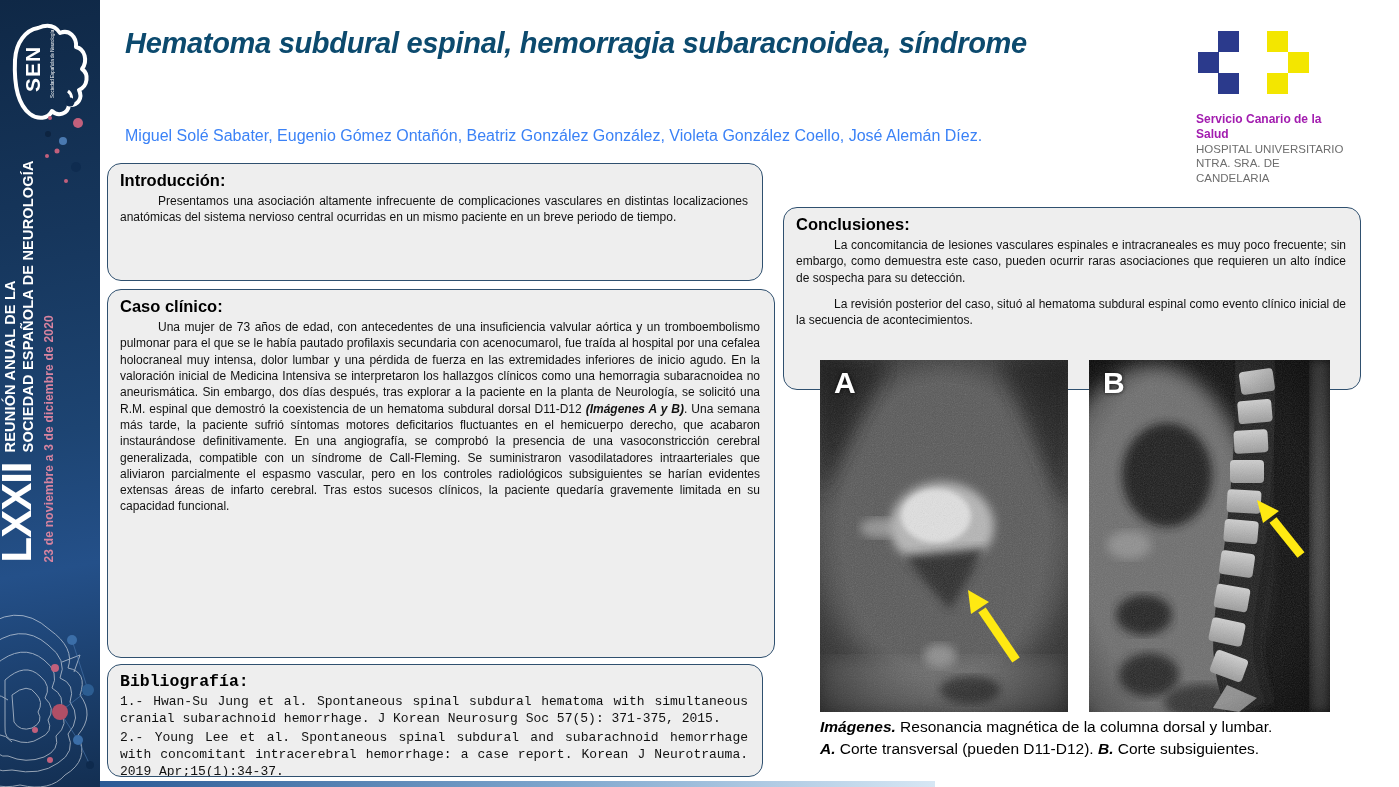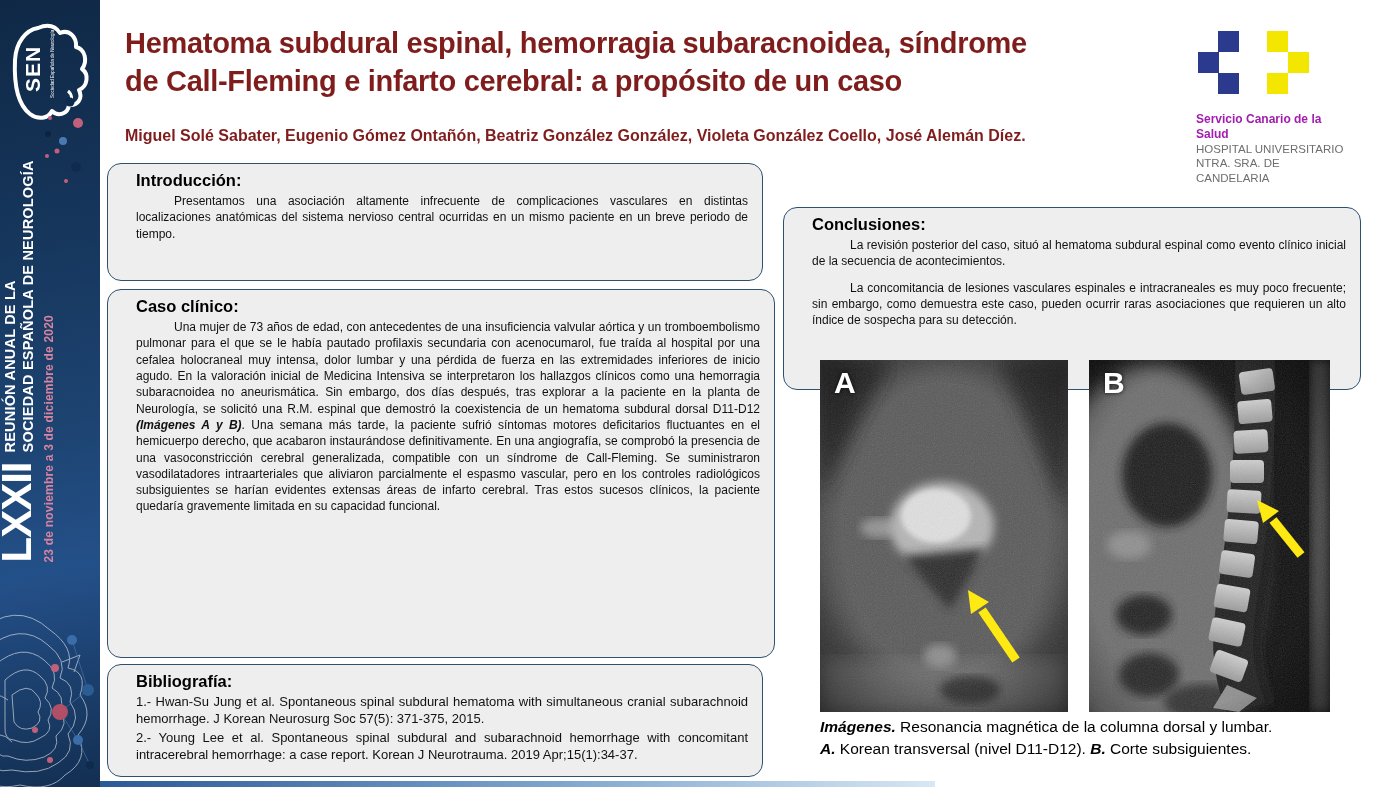--- a/index.html
+++ b/index.html
@@ -35,7 +35,7 @@
   }
 
   
-  .title-block { position:absolute; left:125px; top:24px; width:1050px; color:#7f1d1d; }
+  .title-block { position:absolute; left:125px; top:24px; width:1050px; color:#0c4a6e;font-style:italic; }
   .title-line { font-size:29px; font-weight:bold; line-height:1.32; letter-spacing:-0.3px; }
   .authors { position:absolute; left:125px; top:127px; width:1250px; font-size:16px; font-weight:bold; color:#7f1d1d; }
 

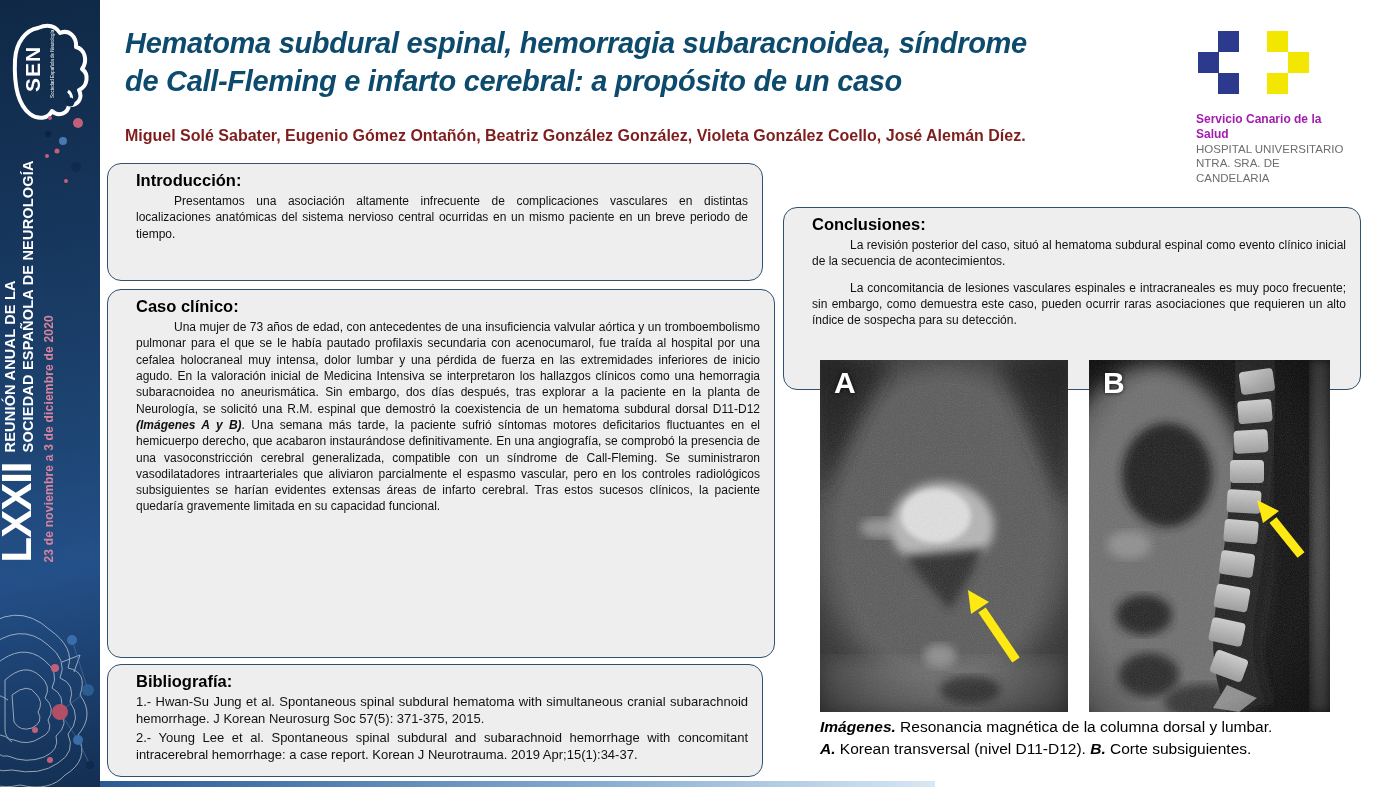--- a/index.html
+++ b/index.html
@@ -150,7 +150,6 @@
 
   <div class="title-block">
     <div class="title-line">Hematoma subdural espinal, hemorragia subaracnoidea, síndrome</div>
-    <div class="title-line">de Call-Fleming e infarto cerebral: a propósito de un caso</div>
   </div>
   <div class="authors">Miguel Solé Sabater, Eugenio Gómez Ontañón, Beatriz González González, Violeta González Coello, José Alemán Díez.</div>
 

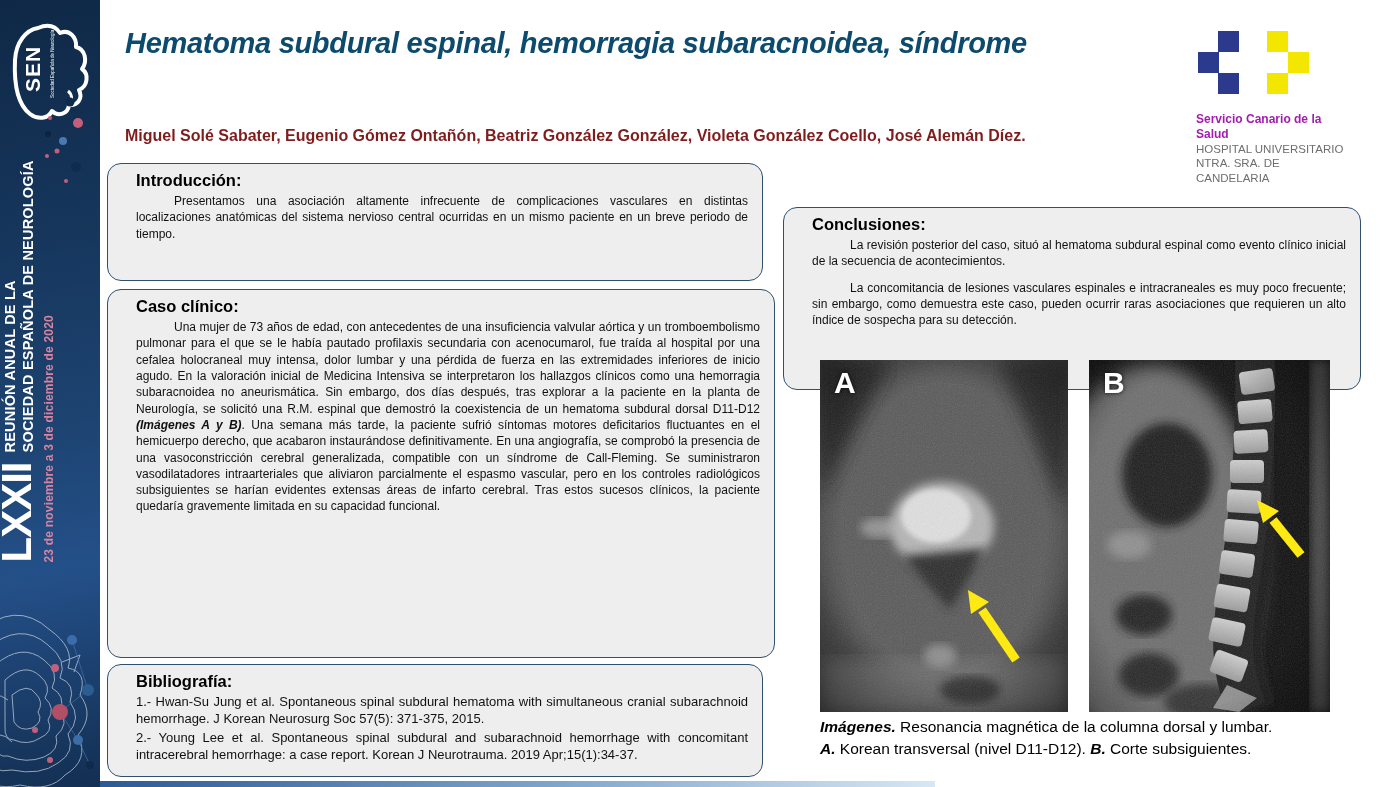--- a/index.html
+++ b/index.html
@@ -37,7 +37,7 @@
   
   .title-block { position:absolute; left:125px; top:24px; width:1050px; color:#0c4a6e;font-style:italic; }
   .title-line { font-size:29px; font-weight:bold; line-height:1.32; letter-spacing:-0.3px; }
-  .authors { position:absolute; left:125px; top:127px; width:1250px; font-size:16px; font-weight:bold; color:#7f1d1d; }
+  .authors { position:absolute; left:125px; top:127px; width:1250px; font-size:16px; font-weight:normal; color:#3b82f6; }
 
   
   .hospital-logo { position:absolute; left:1196px; top:26px; width:160px; height:125px; }

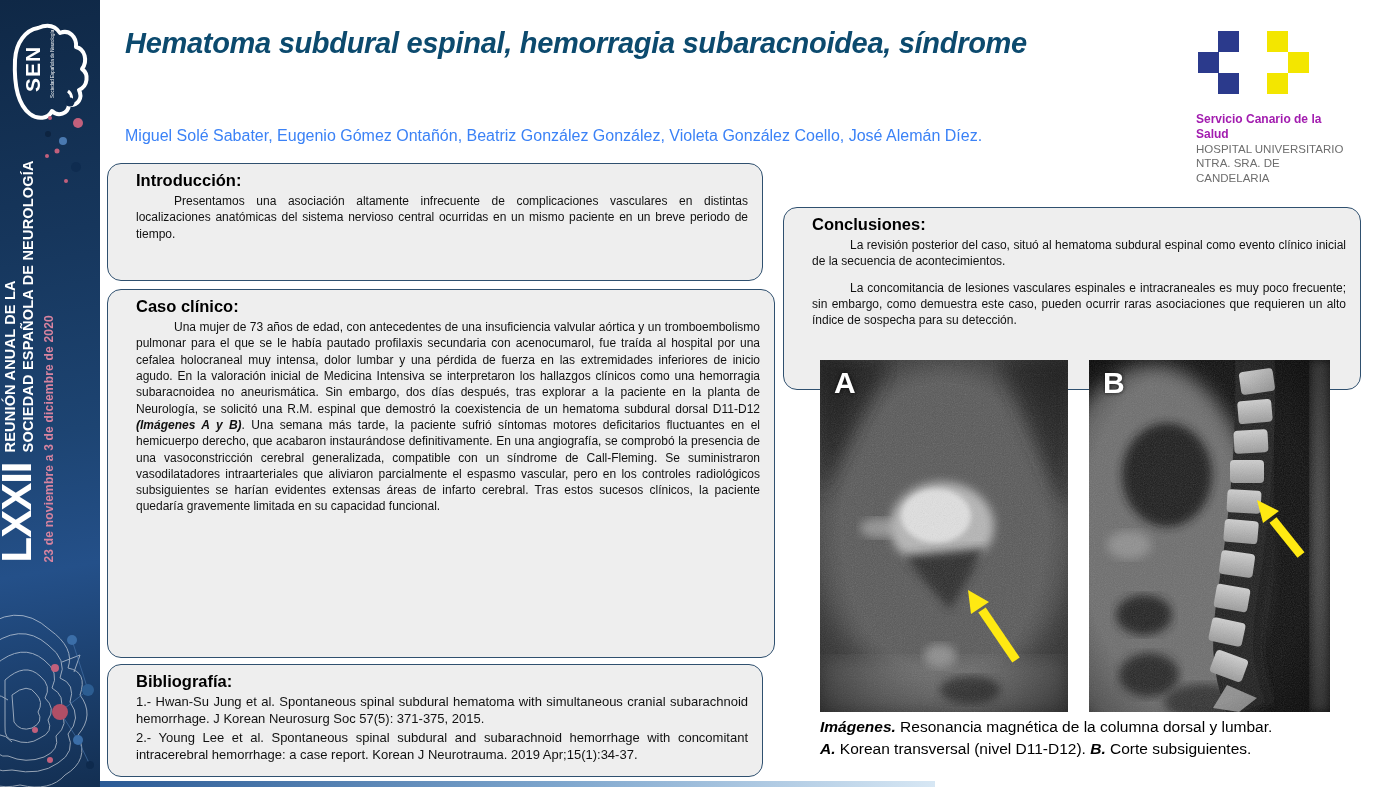--- a/index.html
+++ b/index.html
@@ -52,7 +52,7 @@
   .box {
     position:absolute; background:#eeeeee;
     border:1.6px solid #2f506f; border-radius:14px;
-    padding:7px 14px 8px 28px; color:#111; overflow:hidden;
+    padding:7px 14px 8px 12px; color:#111; overflow:hidden;
   }
   .box h3 { font-size:16.5px; font-weight:bold; color:#000; margin-bottom:2px; }
   .box p { font-size:12px; line-height:1.36; text-align:justify; text-indent:38px; margin-top:3px; }

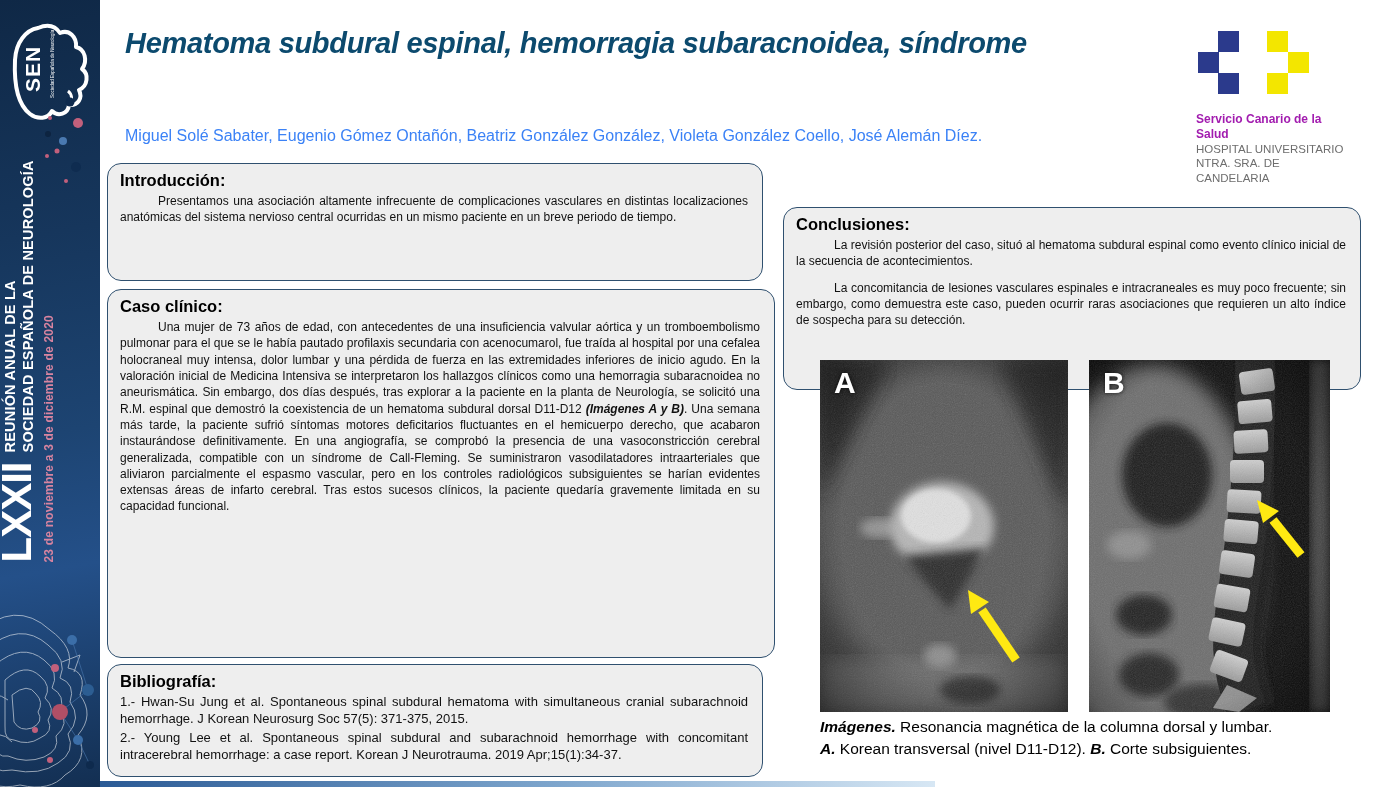--- a/index.html
+++ b/index.html
@@ -187,8 +187,8 @@
 
   <div class="box box-concl">
     <h3>Conclusiones:</h3>
+    <p>La concomitancia de lesiones vasculares espinales e intracraneales es muy poco frecuente; sin embargo, como demuestra este caso, pueden ocurrir raras asociaciones que requieren un alto índice de sospecha para su detección.</p>
     <p>La revisión posterior del caso, situó al hematoma subdural espinal como evento clínico inicial de la secuencia de acontecimientos.</p>
-    <p>La concomitancia de lesiones vasculares espinales e intracraneales es muy poco frecuente; sin embargo, como demuestra este caso, pueden ocurrir raras asociaciones que requieren un alto índice de sospecha para su detección.</p>
   </div>
 
   <div class="fig fig-a">

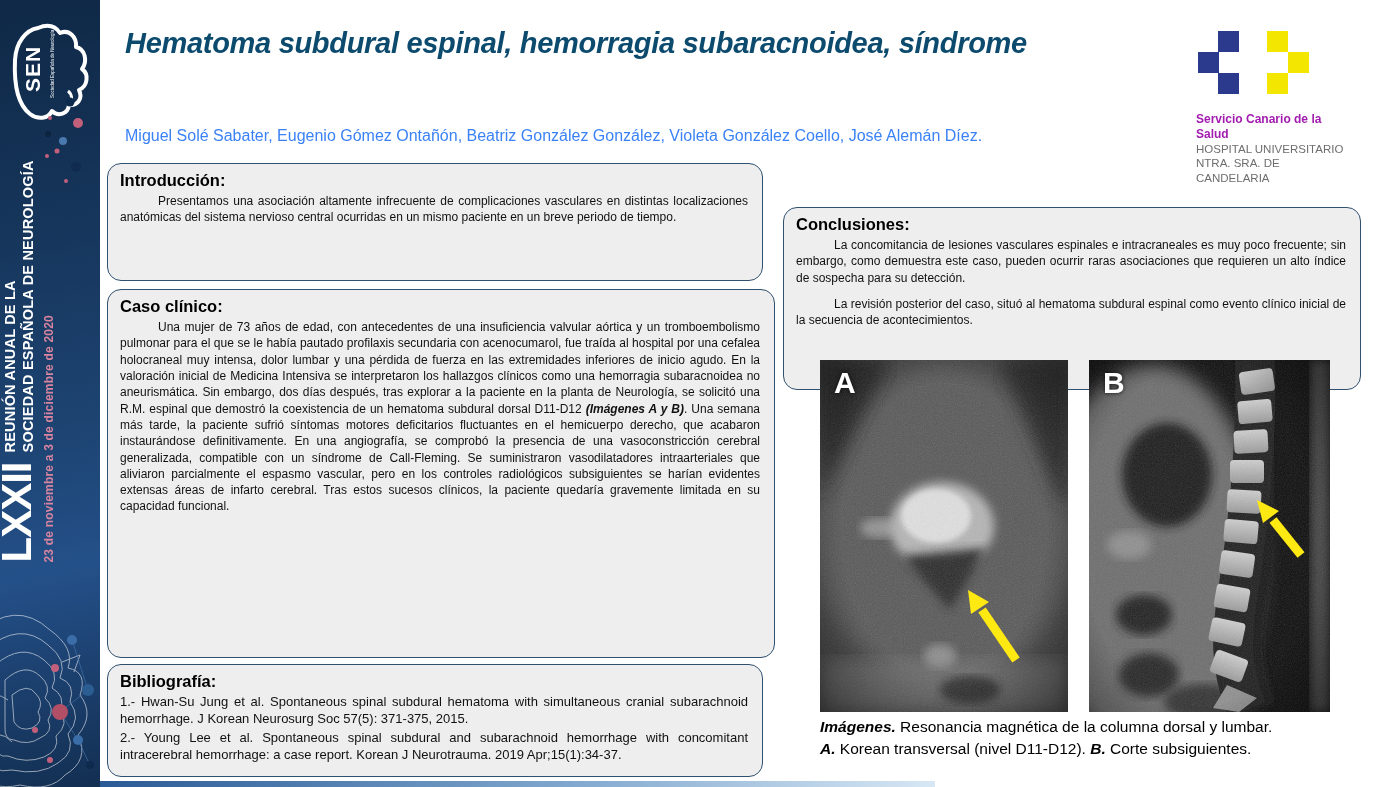--- a/index.html
+++ b/index.html
@@ -58,7 +58,7 @@
   .box p { font-size:12px; line-height:1.36; text-align:justify; text-indent:38px; margin-top:3px; }
   .box-intro { left:107px; top:163px; width:656px; height:118px; }
   .box-caso  { left:107px; top:289px; width:668px; height:369px; }
-  .box-biblio{ left:107px; top:664px; width:656px; height:113px; }
+  .box-biblio{ left:107px; top:664px; width:656px; height:113px;font-family:Liberation Mono, monospace; }
   .box-biblio p { font-size:13px; line-height:1.33; text-indent:0; margin-top:1px; }
   .box-concl { left:783px; top:163px; width:578px; height:183px;margin-top:44px; }
   .box-concl p + p { margin-top:10px; }

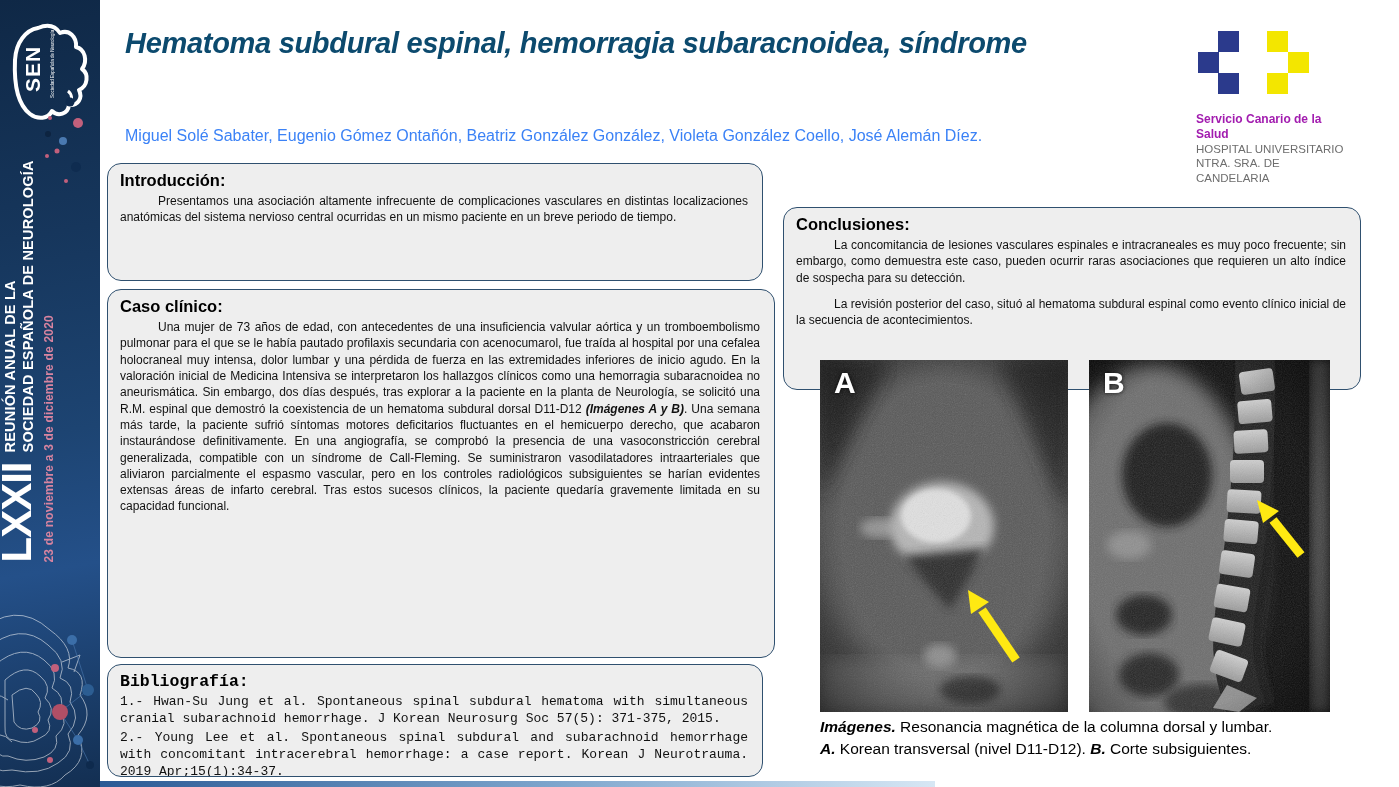--- a/index.html
+++ b/index.html
@@ -283,7 +283,7 @@
 
   <div class="caption">
     <div><span class="cap-bold">Imágenes.</span><span> Resonancia magnética de la columna  dorsal y lumbar.</span></div>
-    <div><span class="cap-bold">A.</span><span> Korean transversal (nivel D11-D12). </span><span class="cap-bold">B.</span><span> Corte subsiguientes.</span></div>
+    <div><span class="cap-bold">A.</span><span> Corte transversal (pueden D11-D12). </span><span class="cap-bold">B.</span><span> Corte subsiguientes.</span></div>
   </div>
 
 </div>

